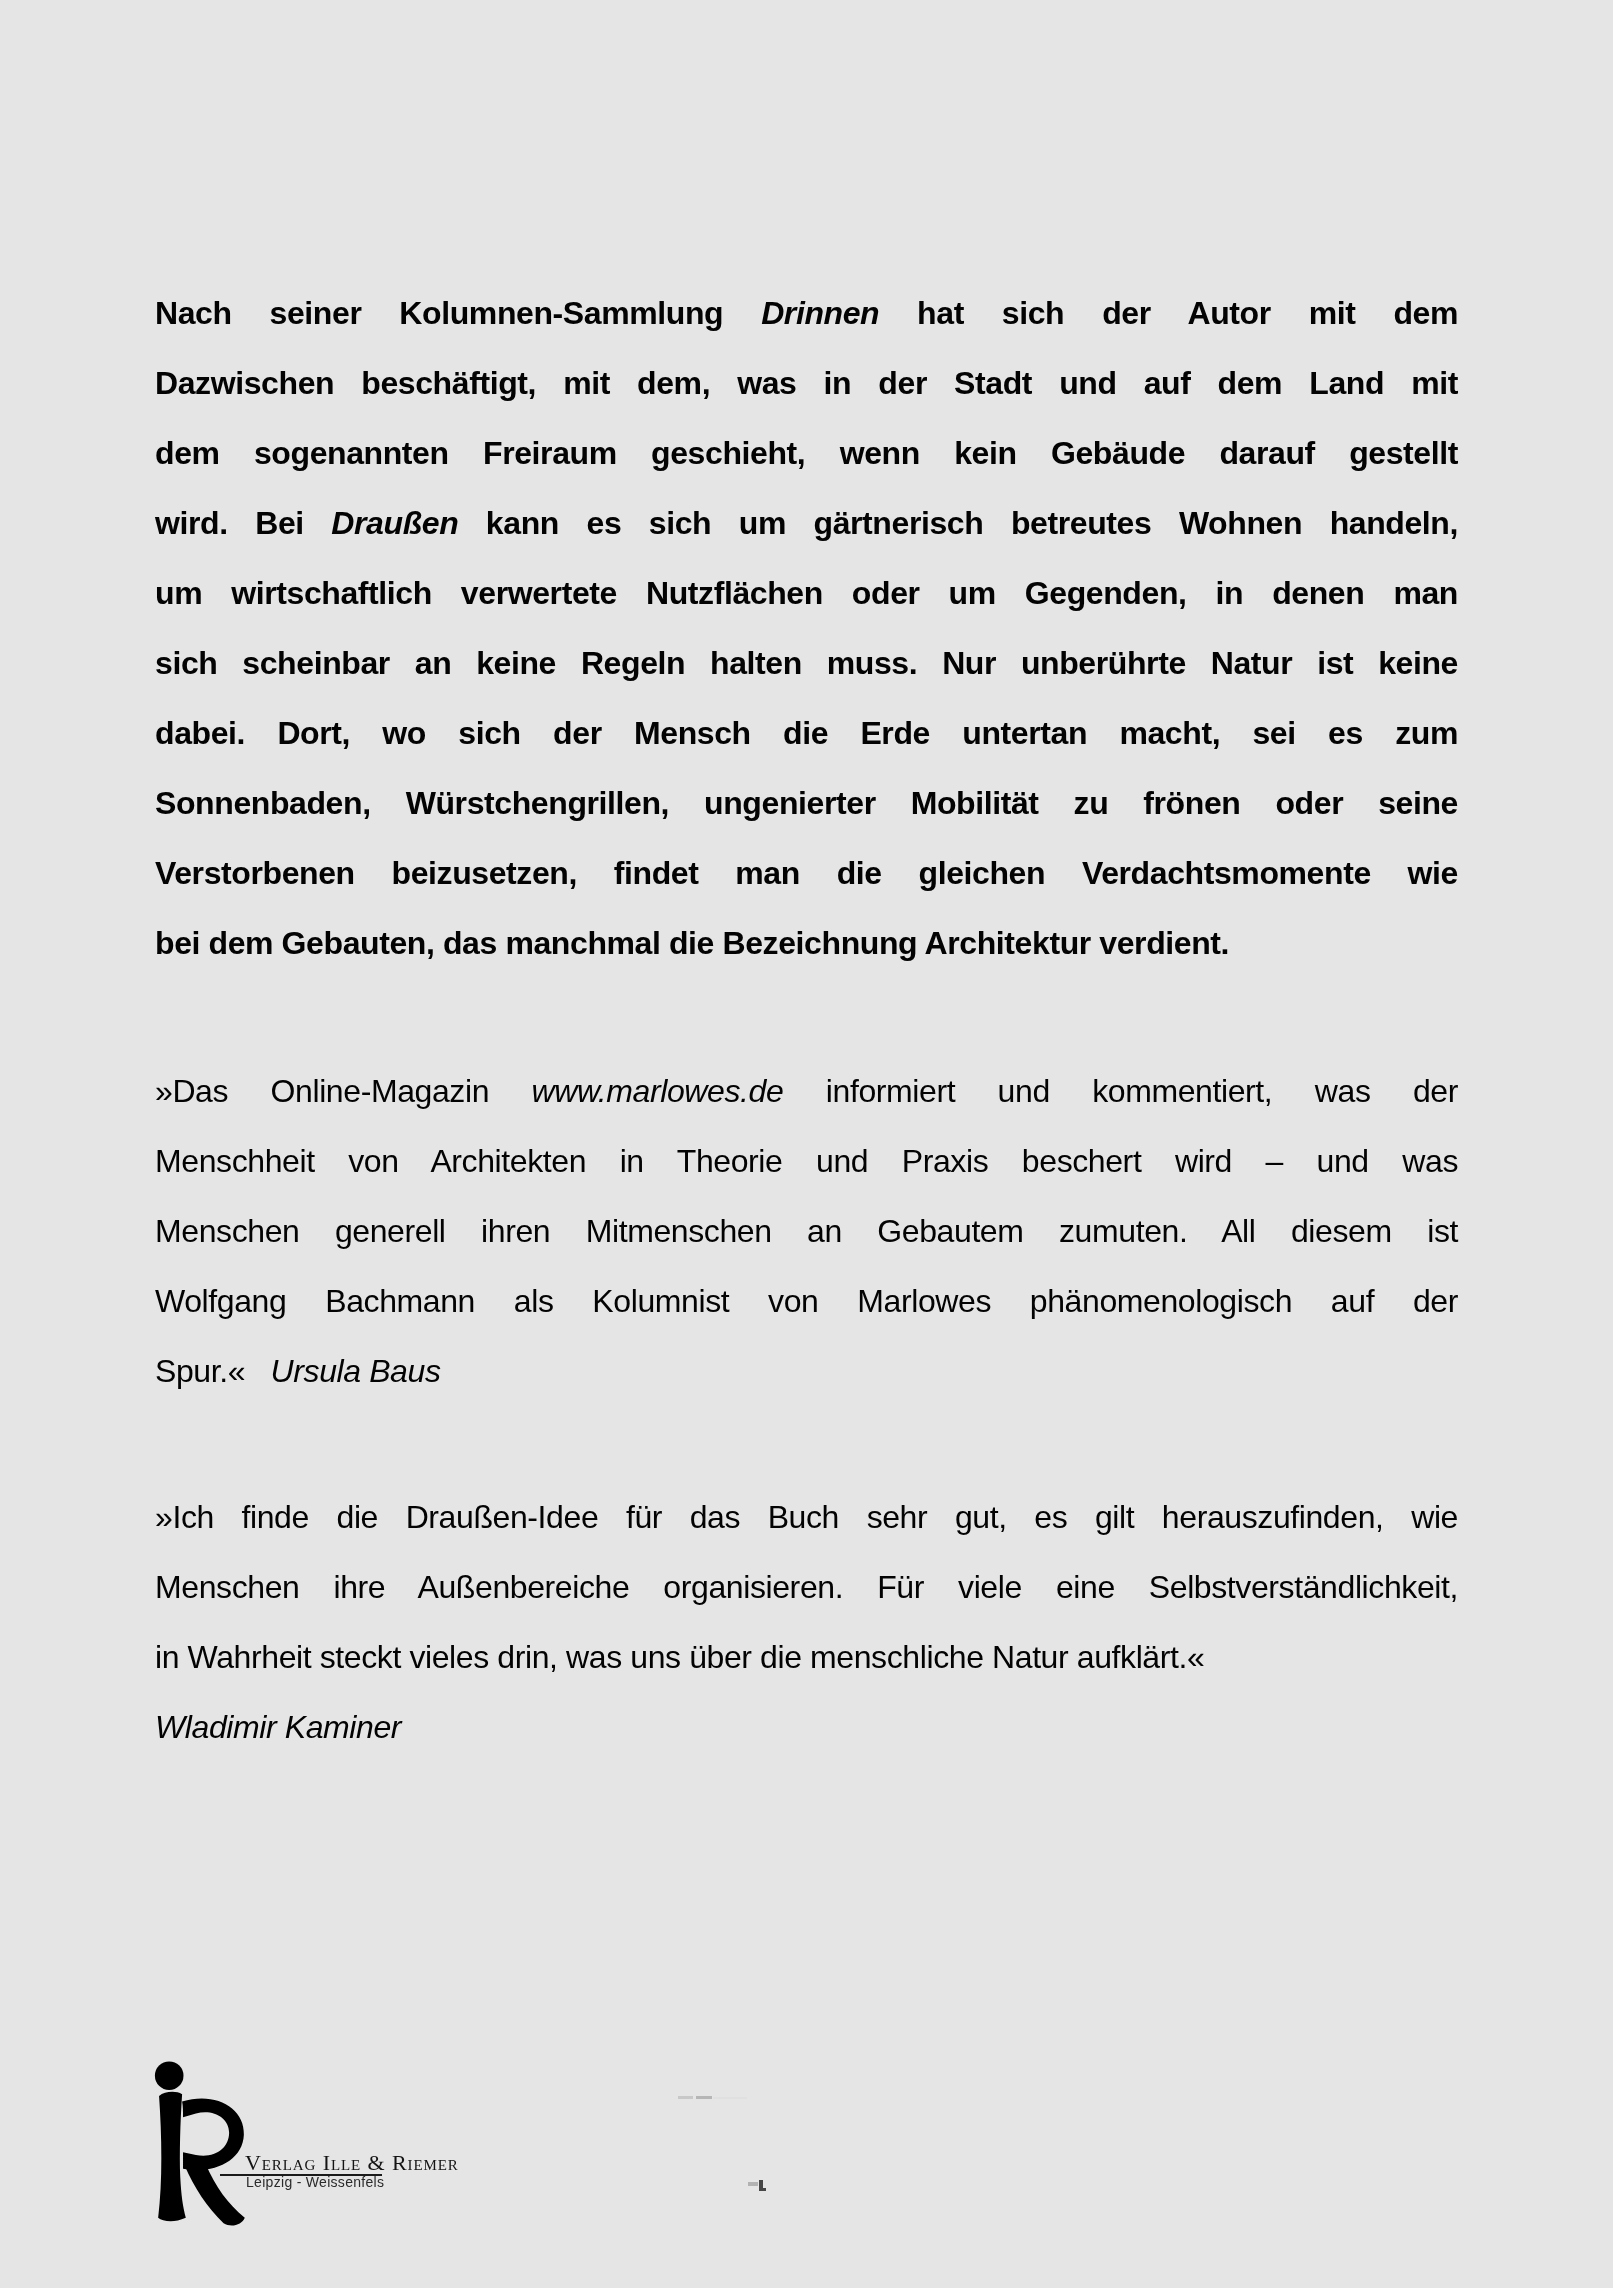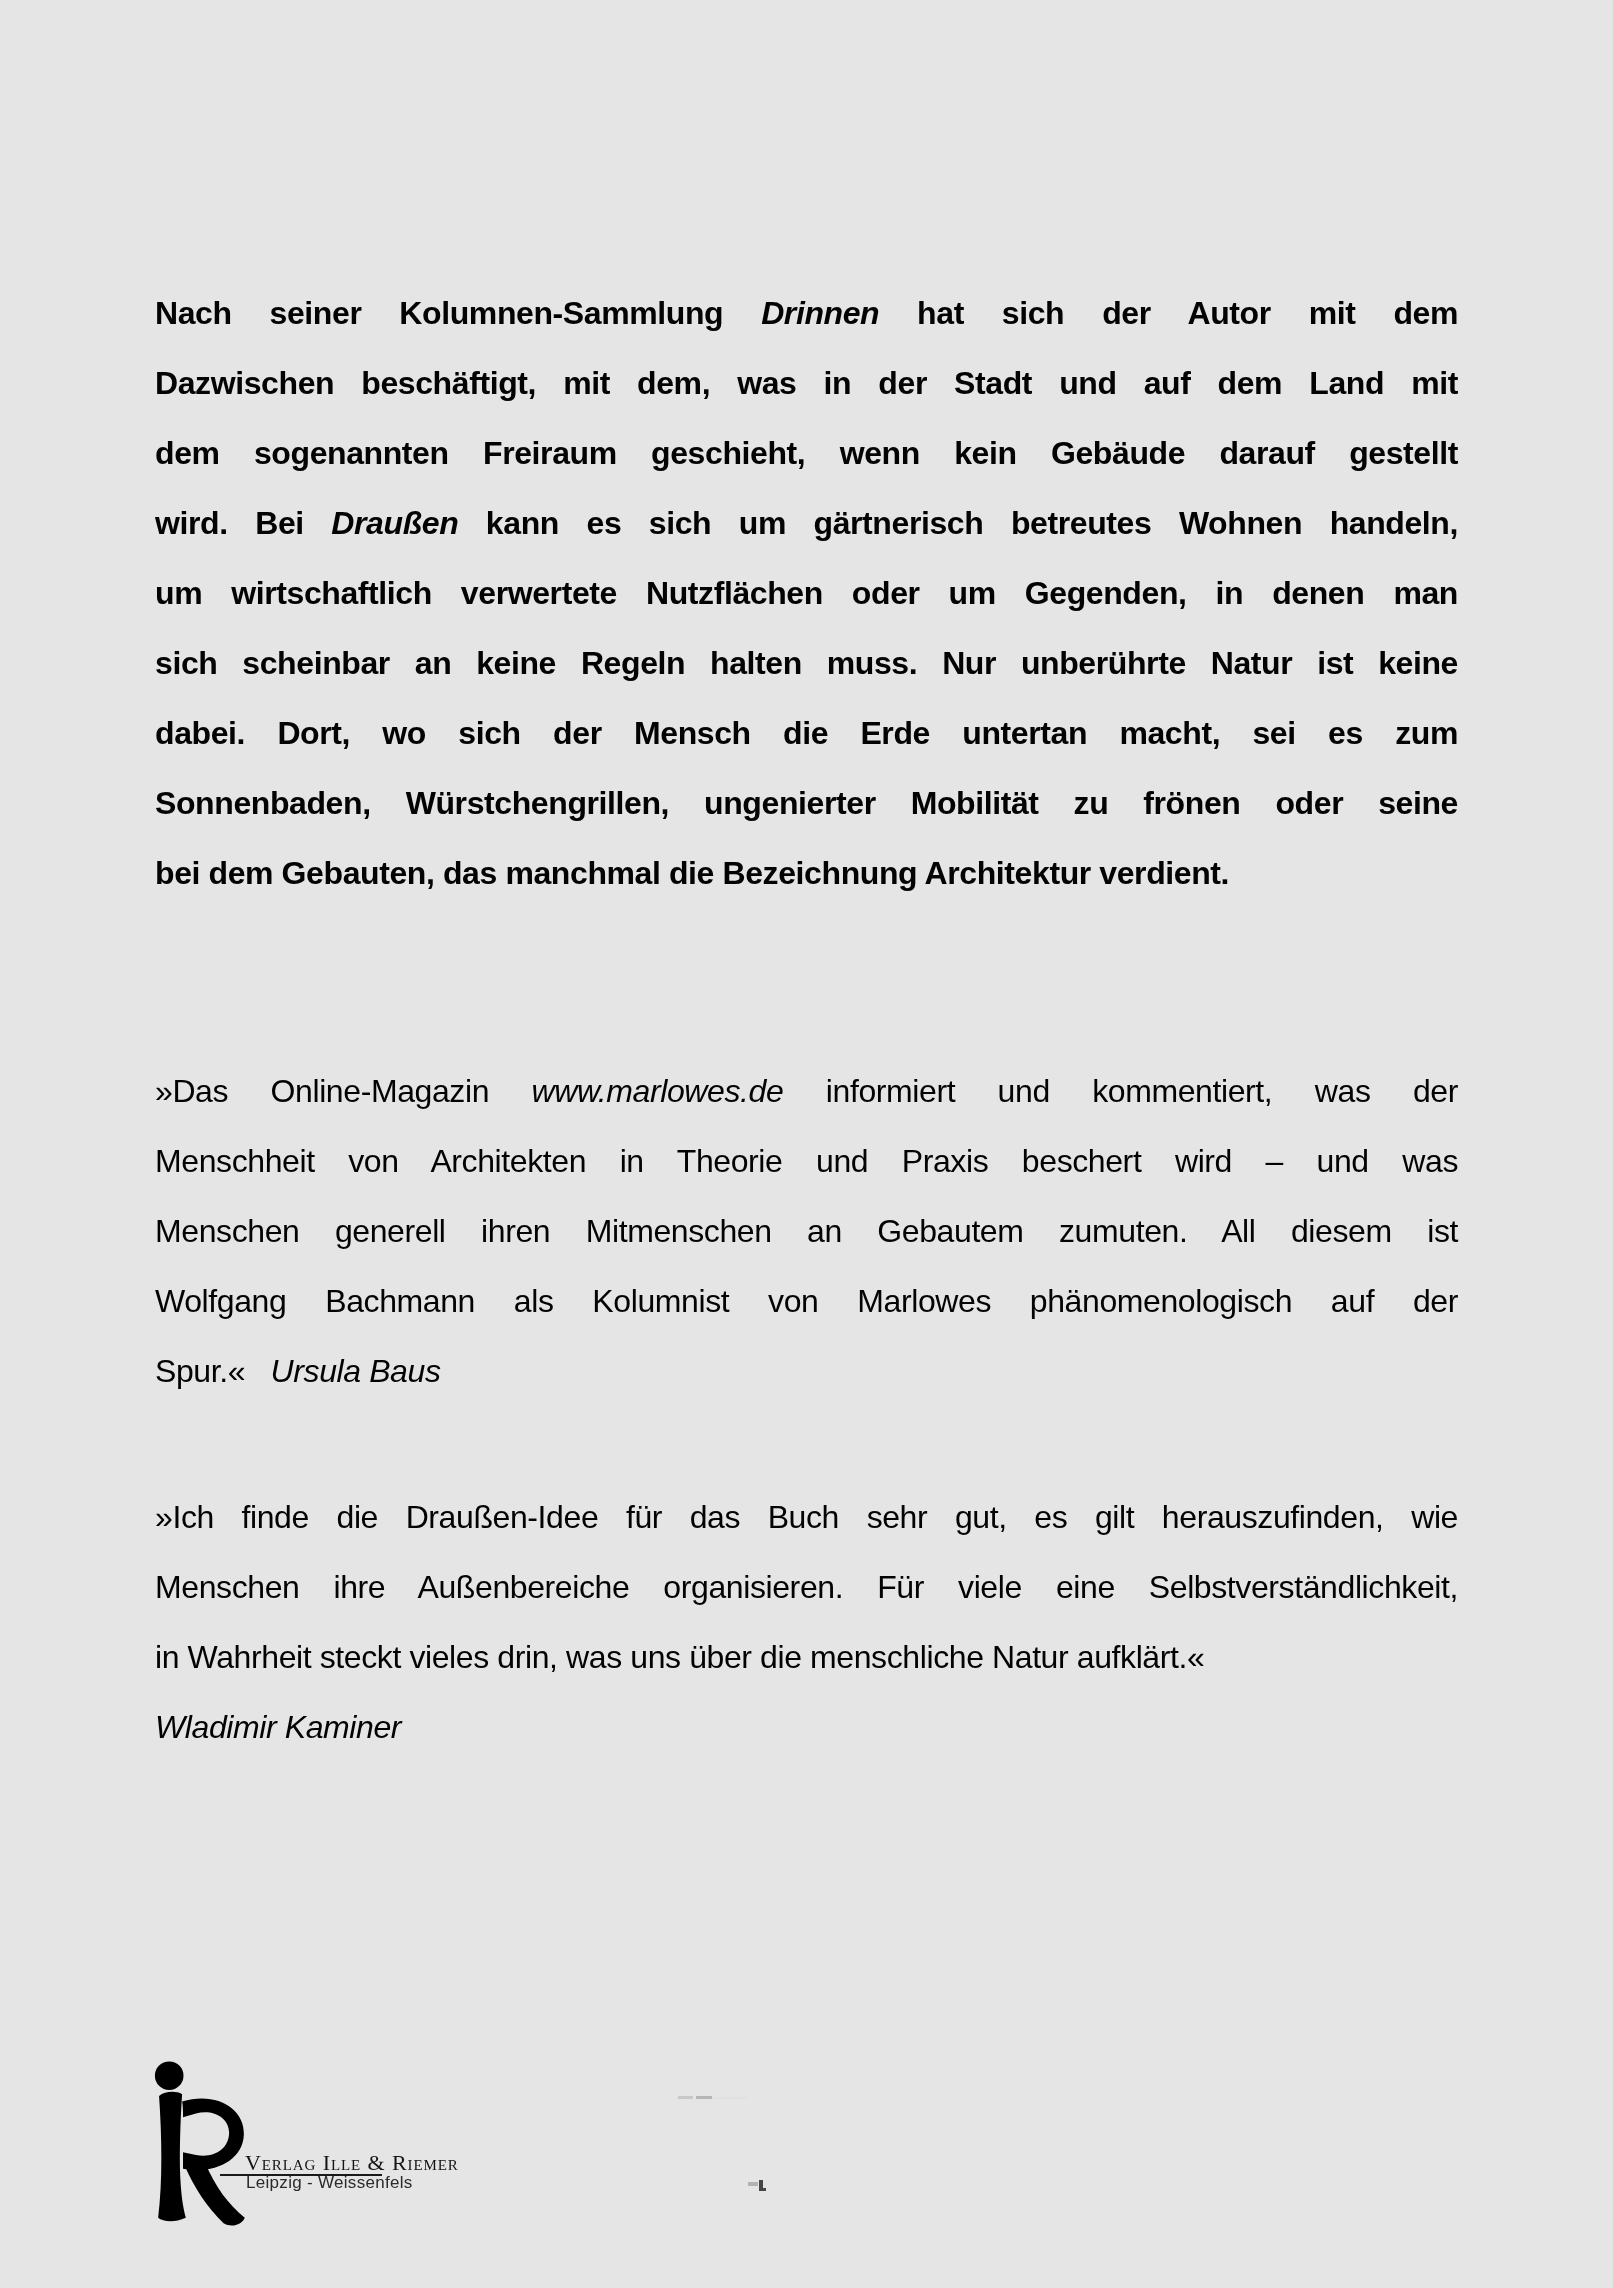--- a/index.html
+++ b/index.html
@@ -76,6 +76,7 @@
         <div class="line justify"><span class="seg">sich scheinbar an keine Regeln halten muss. Nur unberührte Natur ist keine</span></div>
         <div class="line justify"><span class="seg">dabei. Dort, wo sich der Mensch die Erde untertan macht, sei es zum</span></div>
         <div class="line justify"><span class="seg">Sonnenbaden, Würstchengrillen, ungenierter Mobilität zu frönen oder seine</span></div>
+        <div class="line justify"><span class="seg">Verstorbenen beizusetzen, findet man die gleichen Verdachtsmomente wie</span></div>
         <div class="line"><span class="seg">bei dem Gebauten, das manchmal die Bezeichnung Architektur verdient.</span></div>
       </div>
       <div class="paragraph p1">

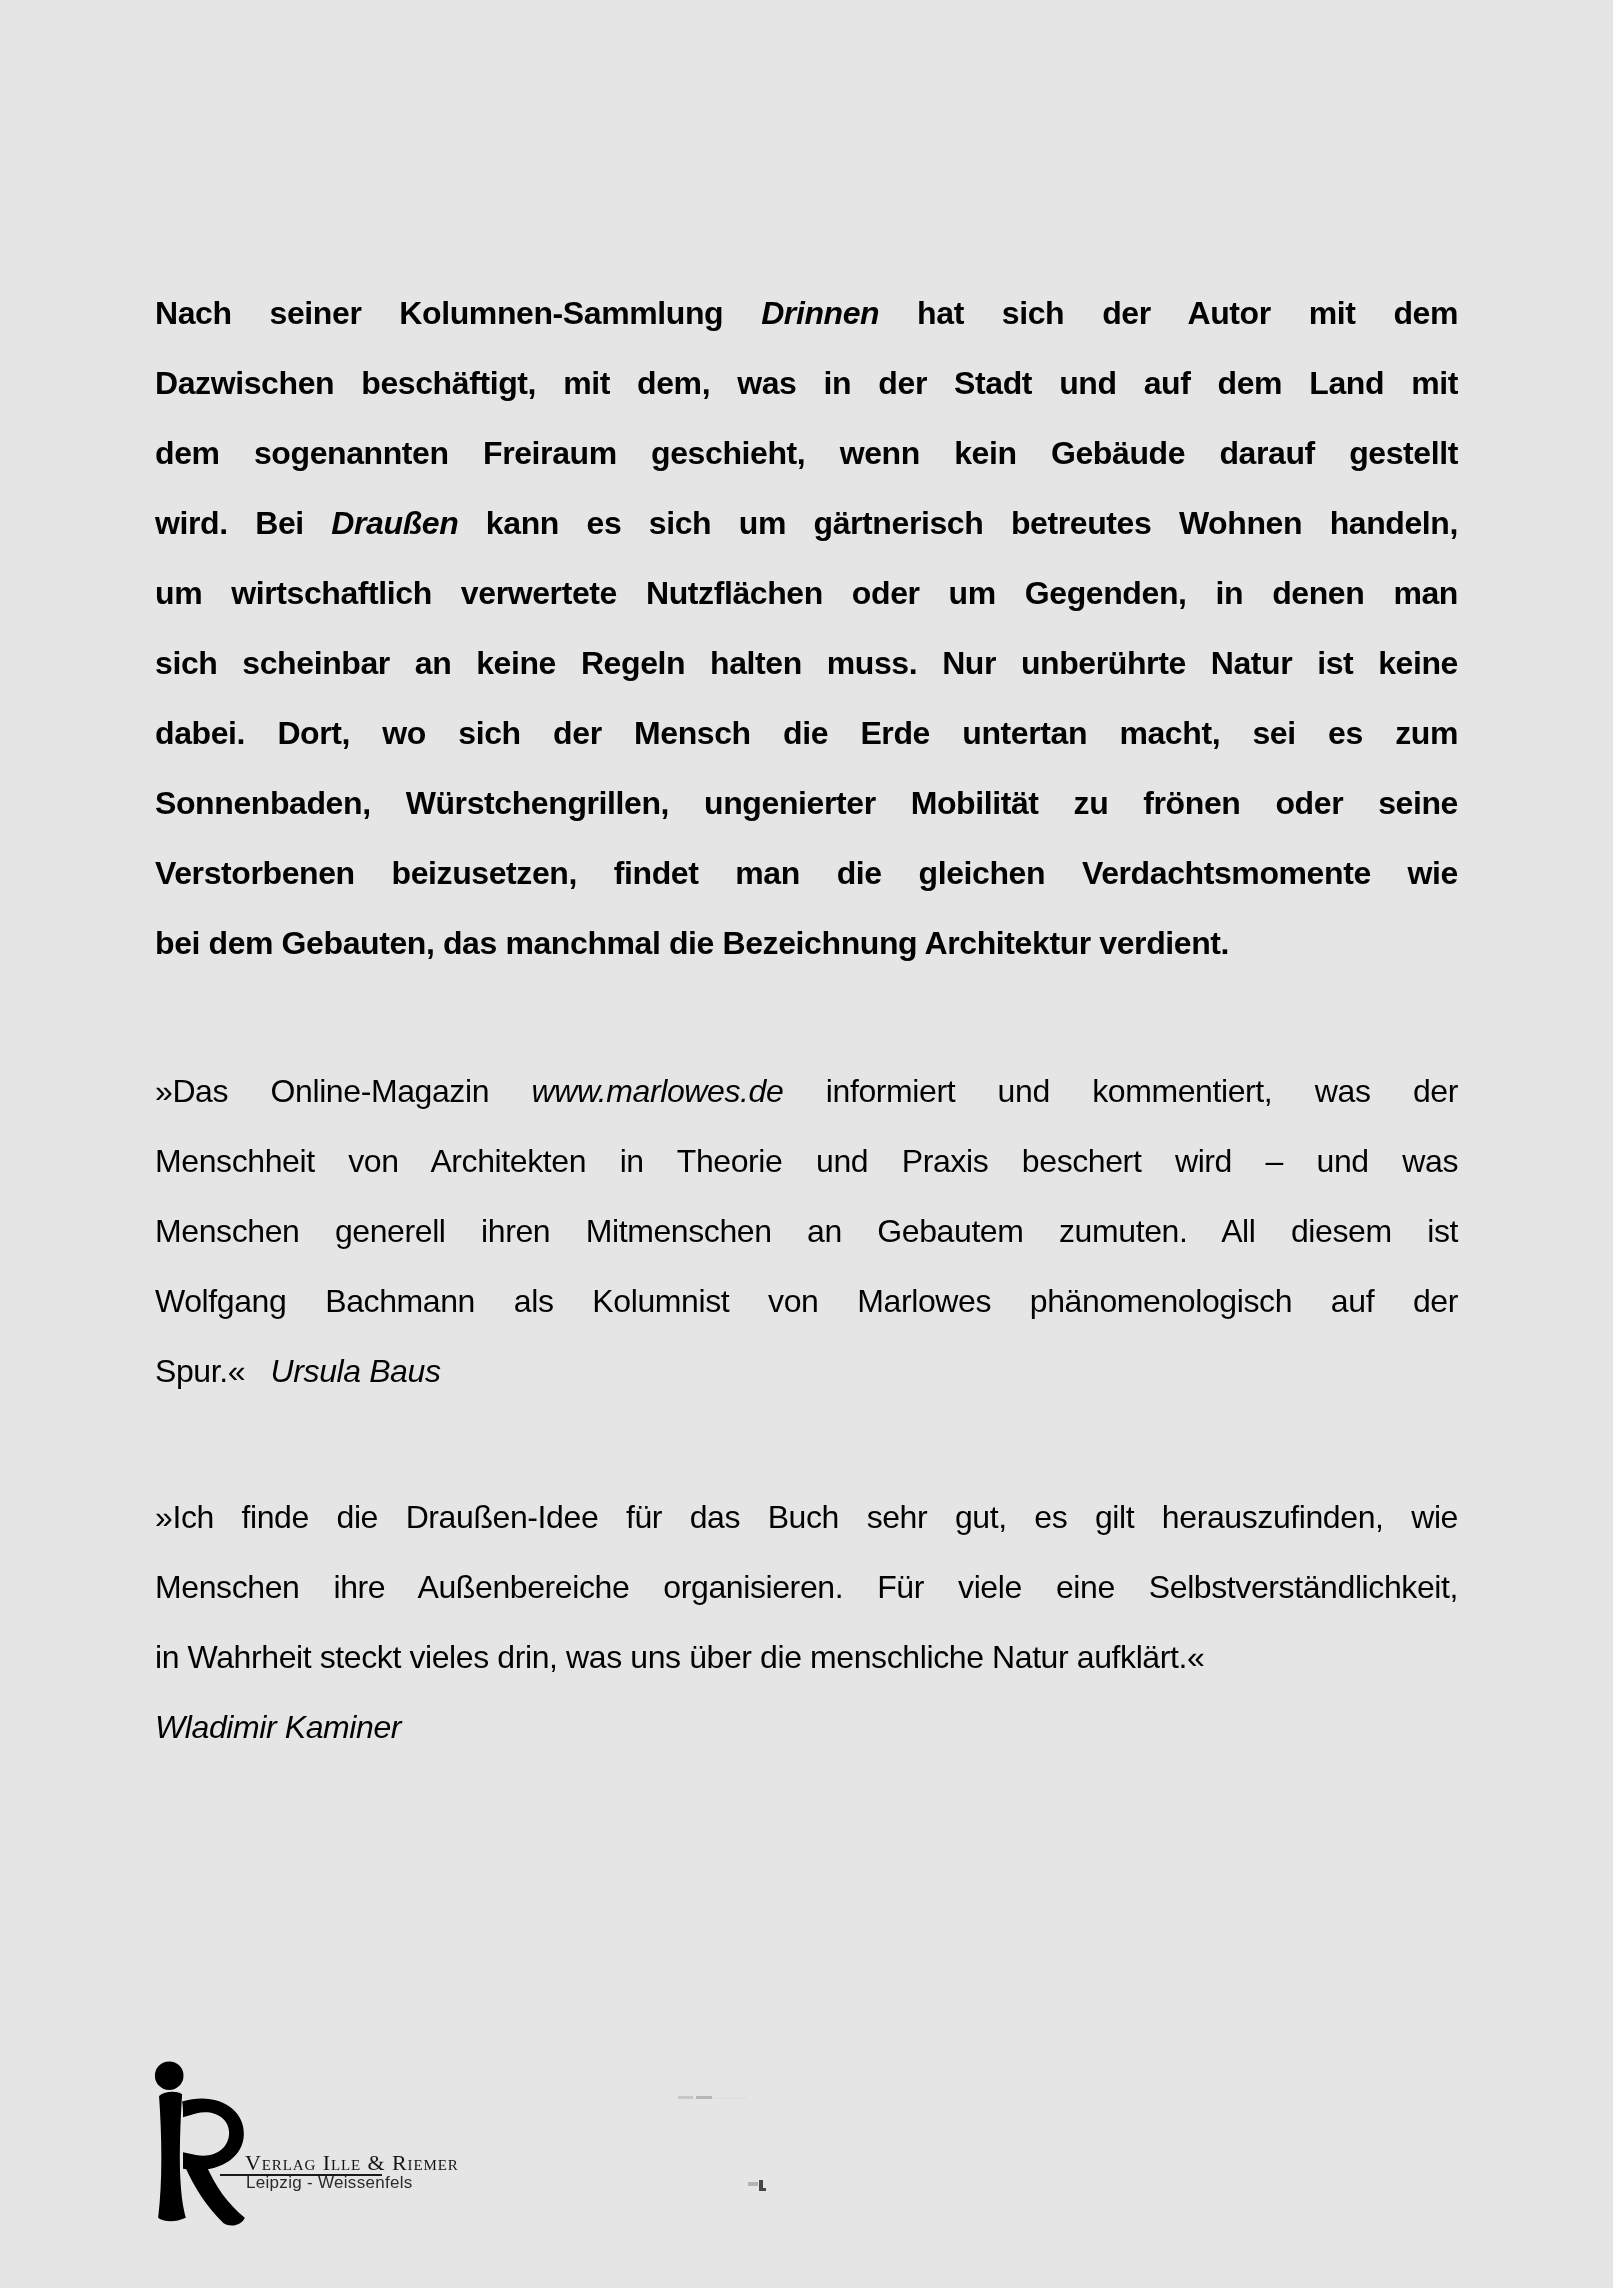--- a/index.html
+++ b/index.html
@@ -46,7 +46,7 @@
   .pub-cities{
     position:absolute;left:246px;top:2176px;
     font-family:"Liberation Sans", sans-serif;
-    font-size:17px;line-height:13px;
+    font-size:14px;line-height:13px;
     letter-spacing:0.3px;
     color:#2b2b2b;
     white-space:nowrap;

